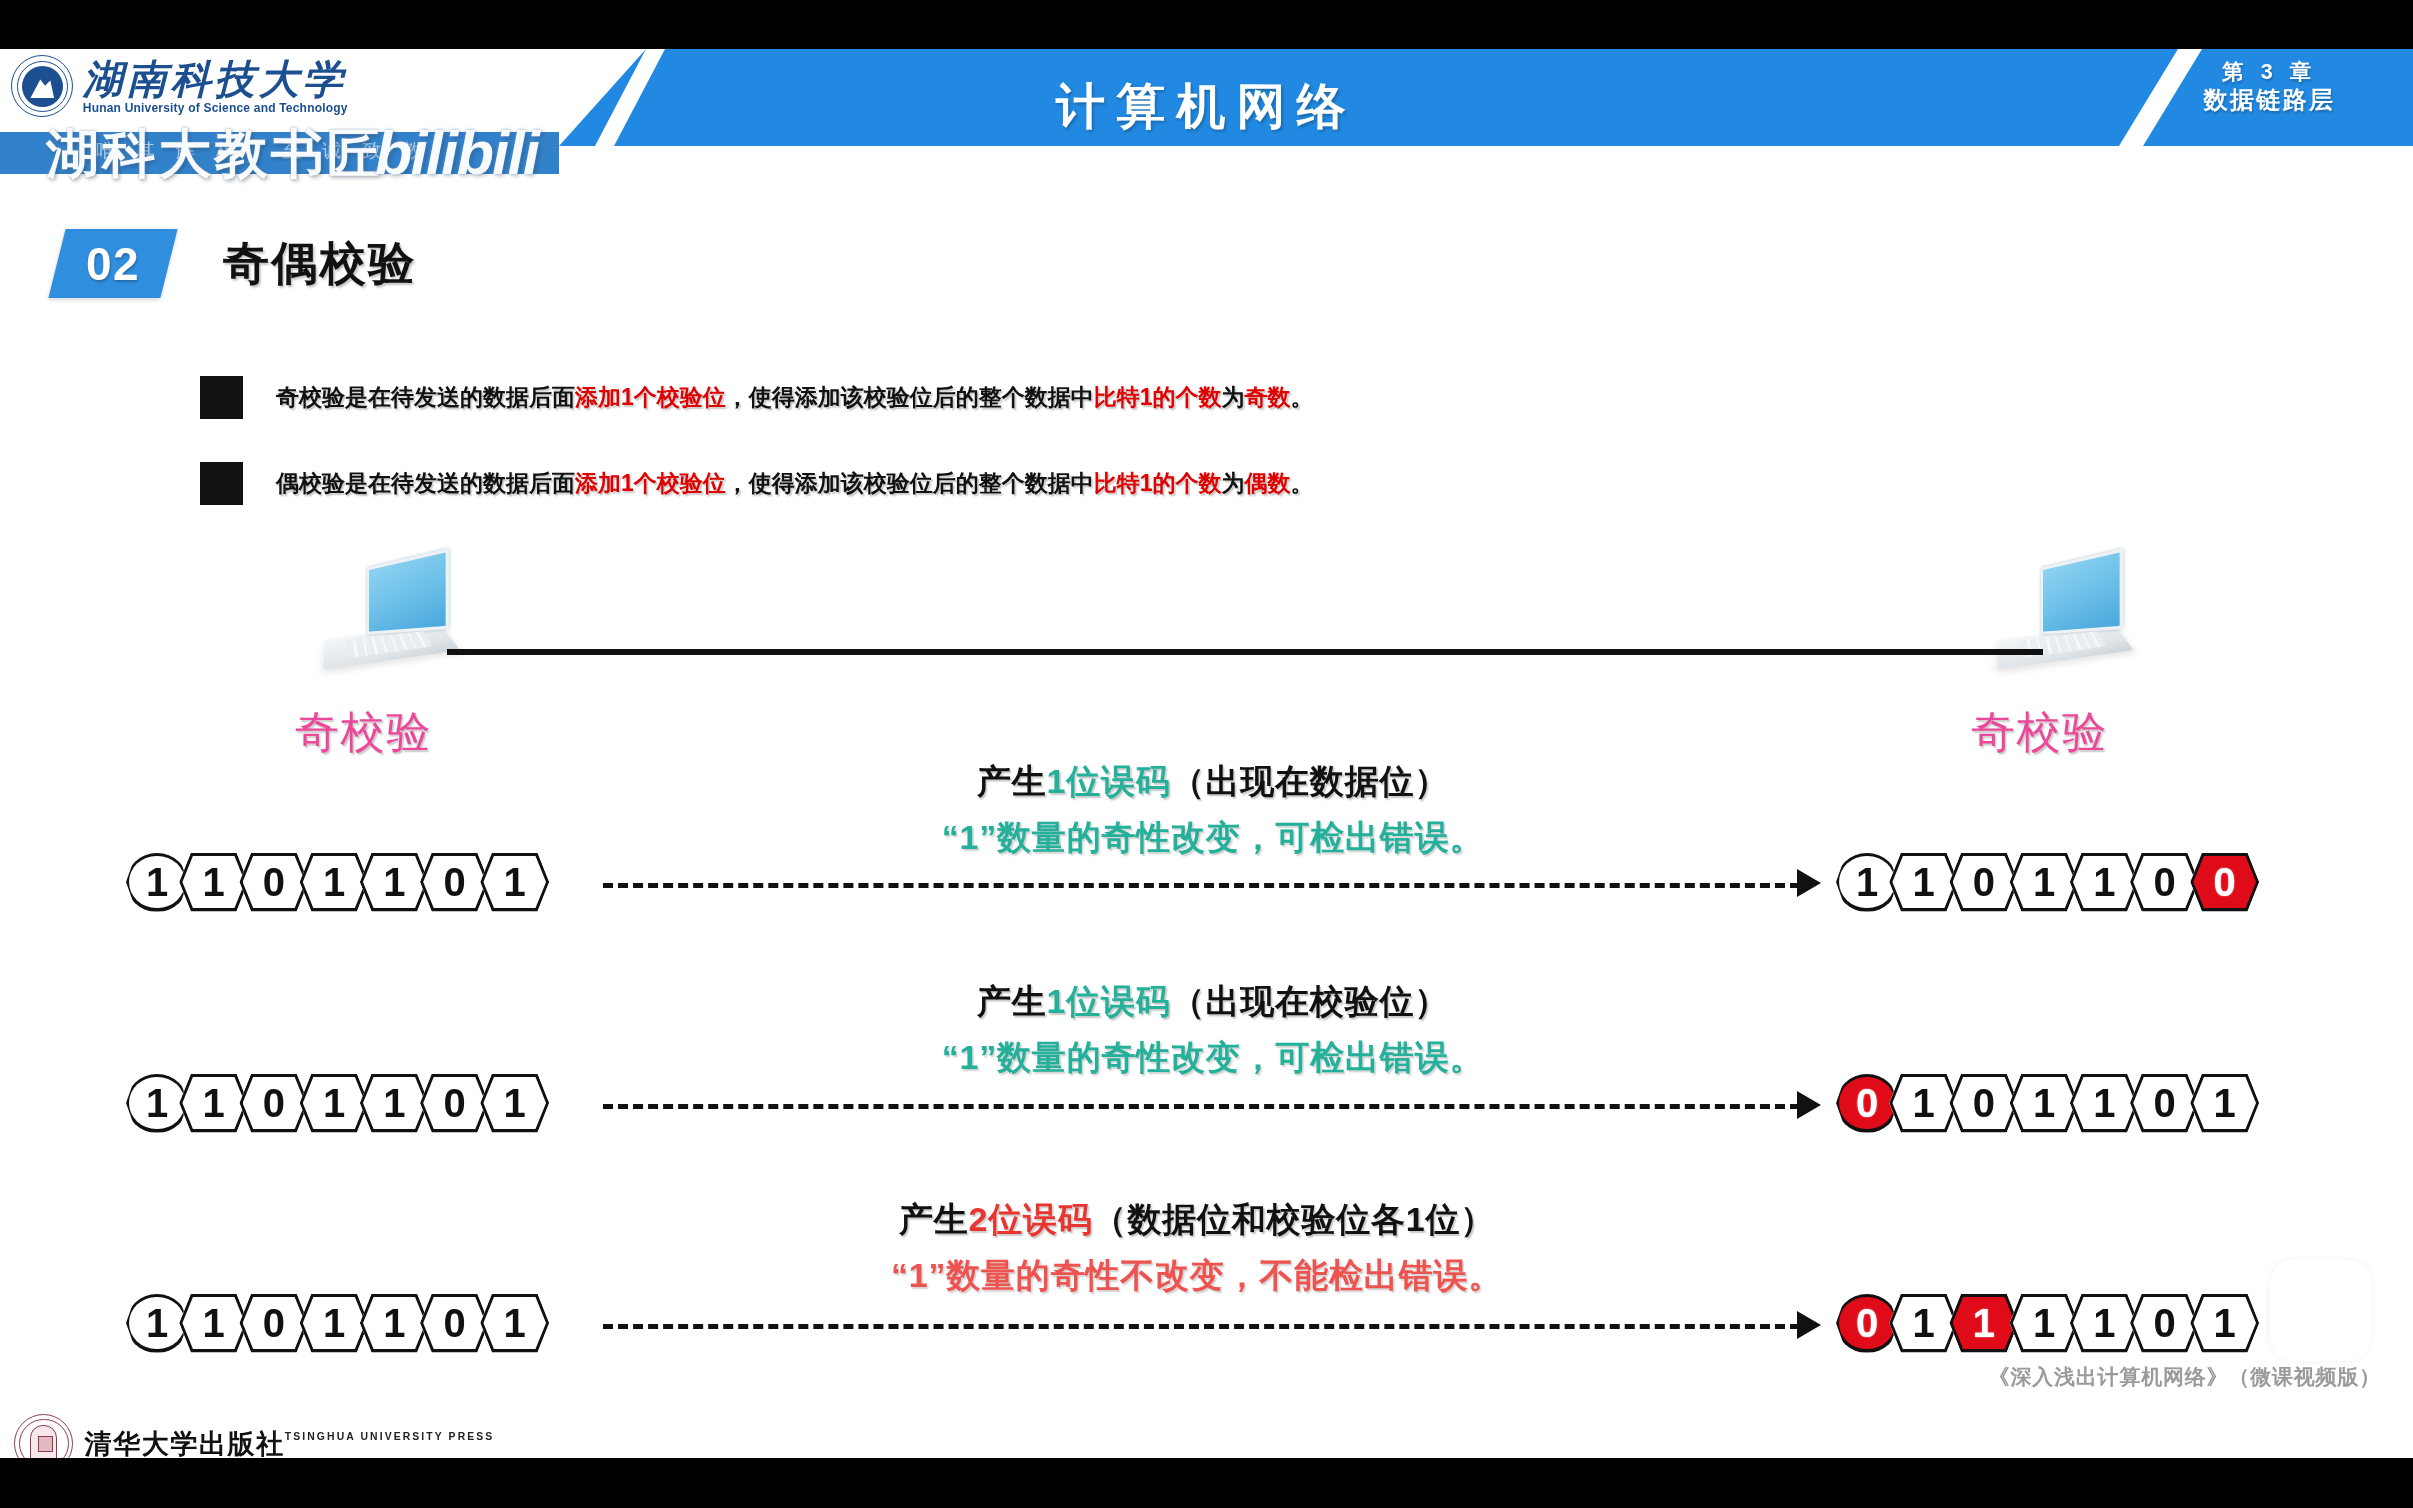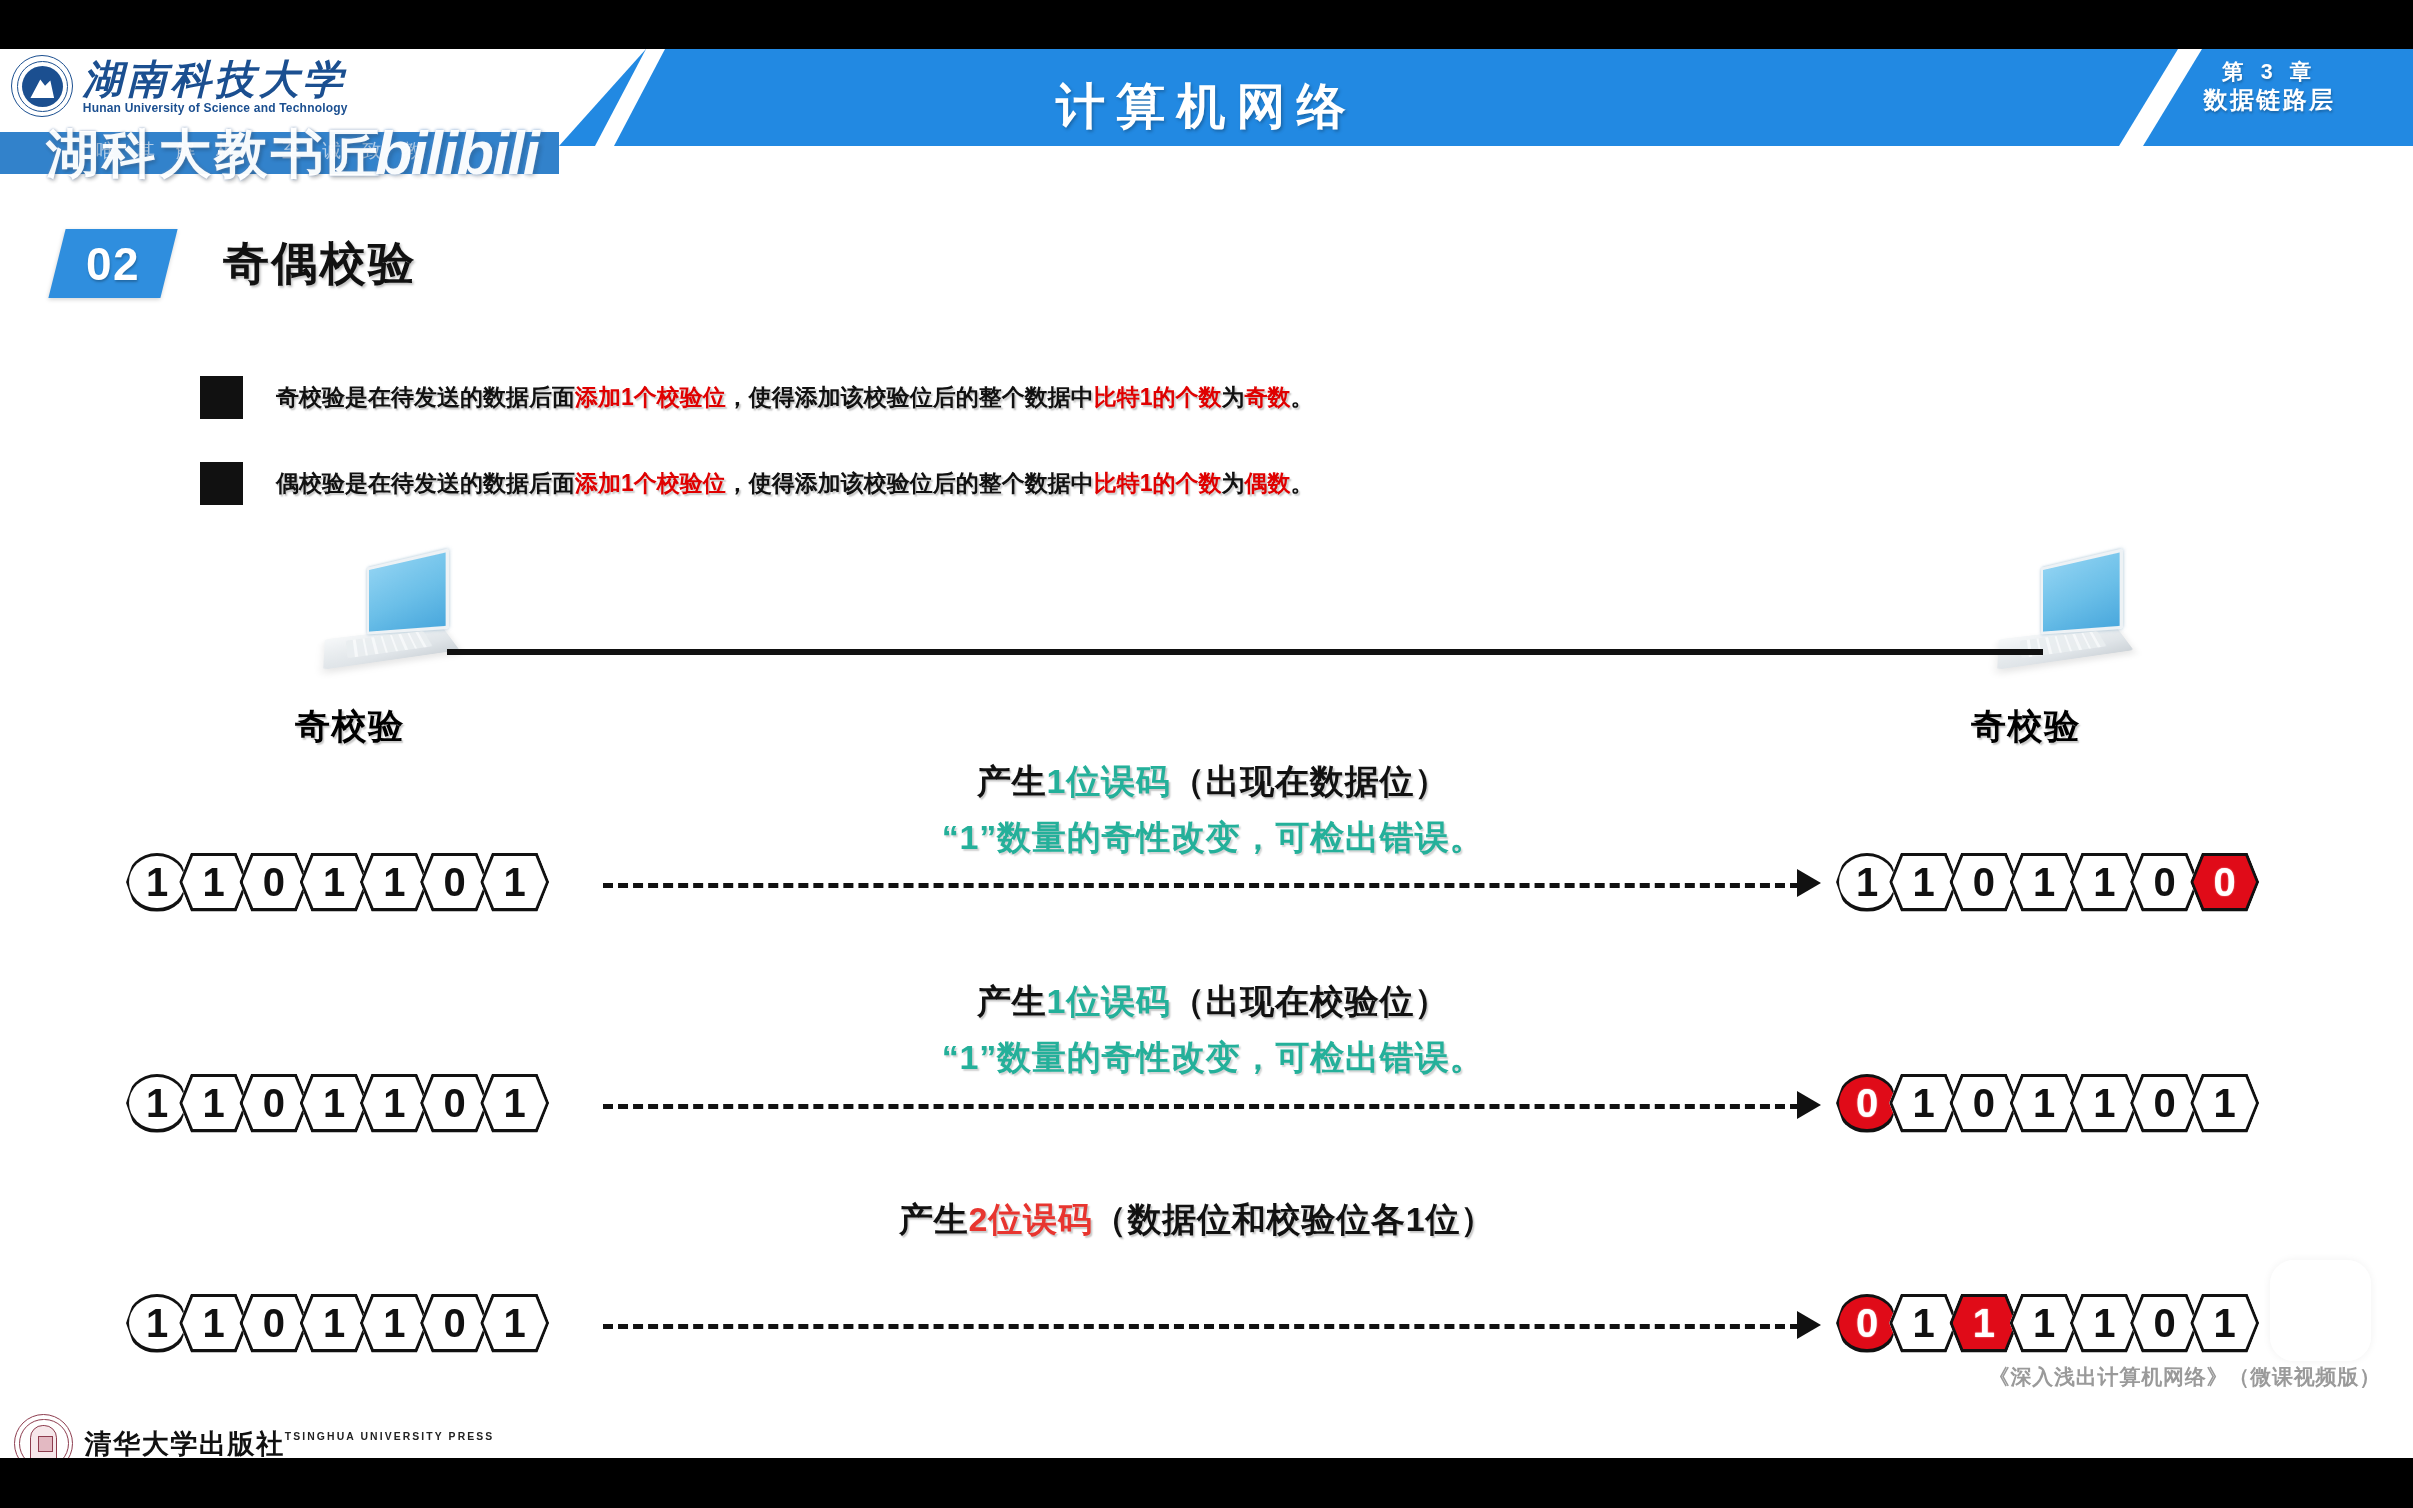--- a/index.html
+++ b/index.html
@@ -151,7 +151,7 @@
     background:#111111;
   }
   .node-label {
-    position:absolute; font-size:35px; font-weight:700; color:#000000;
+    position:absolute; font-size:44px; font-weight:400; color:#ec4899;
     letter-spacing:1.6px; text-shadow:1.6px 1.6px 1.6px rgba(0,0,0,.22);
   }
   #label-left  { left:295px;  top:654px; }

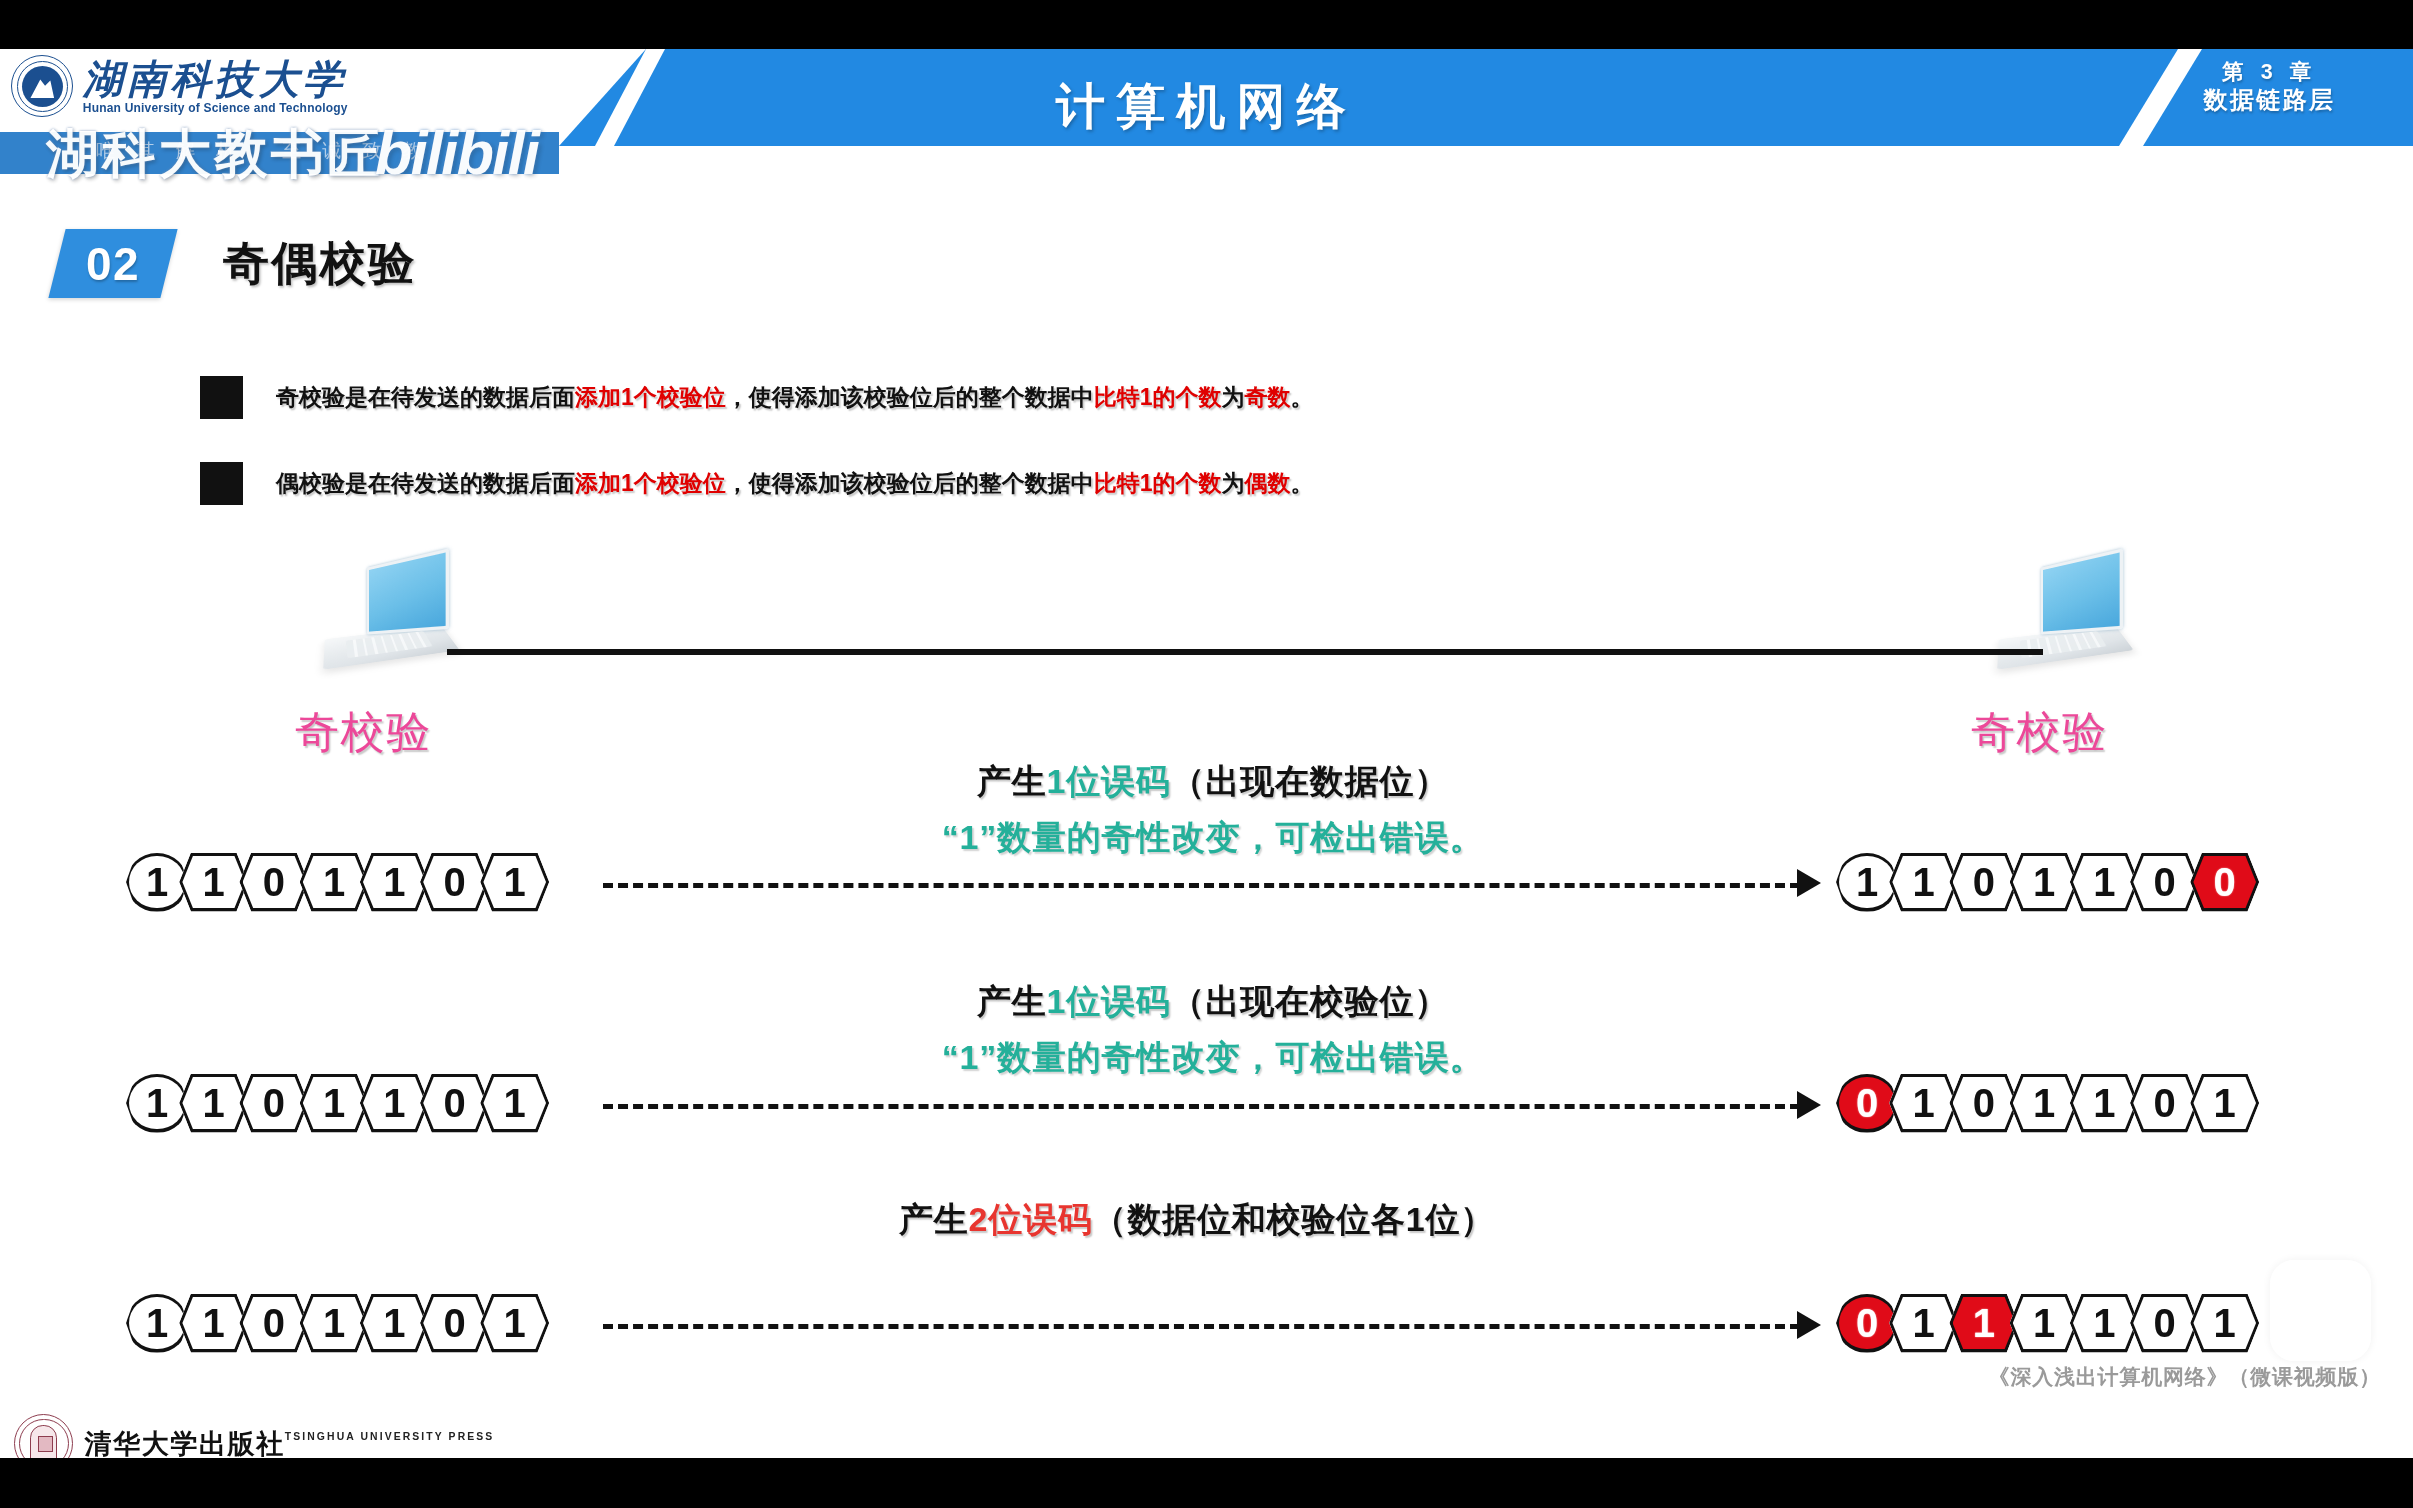--- a/index.html
+++ b/index.html
@@ -354,6 +354,7 @@
     <div class="l1">
       <span>产生</span><span class="acc">2位误码</span><span>（数据位和校验位各1位）</span>
     </div>
+    <div class="l2">“1”数量的奇性不改变，不能检出错误。</div>
   </div>
 
   <div class="seq" id="seq1-left">

